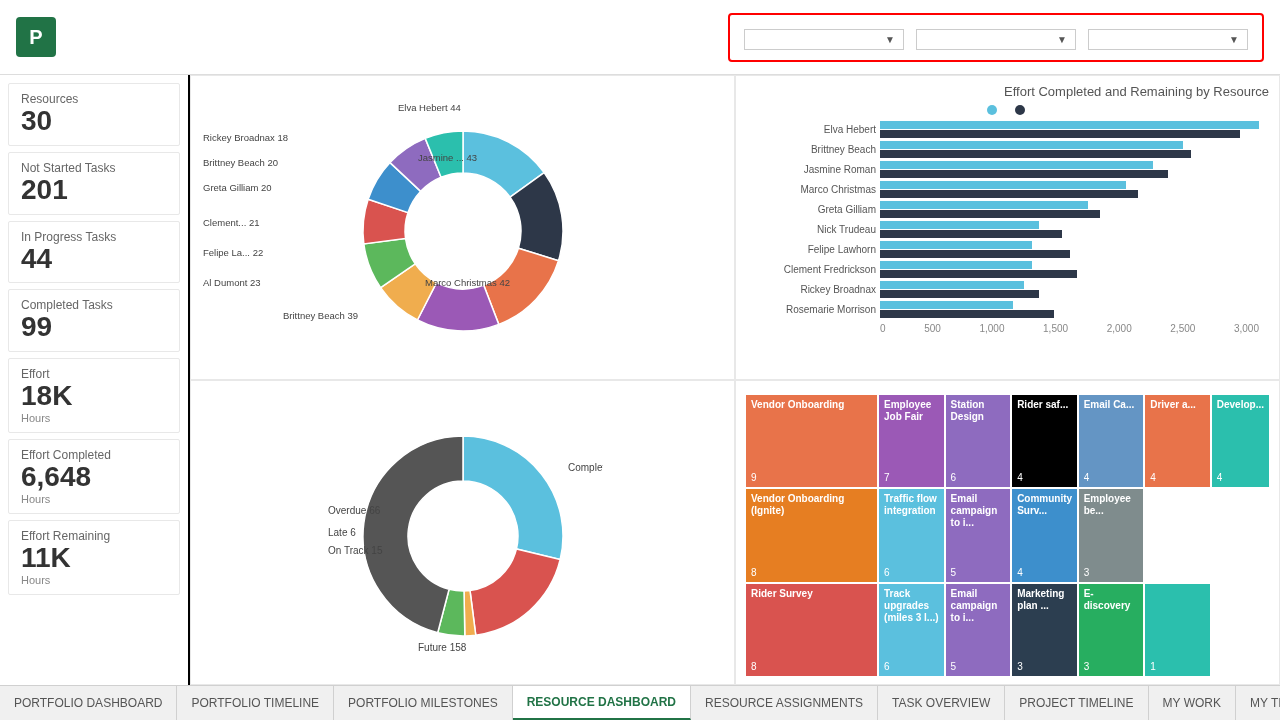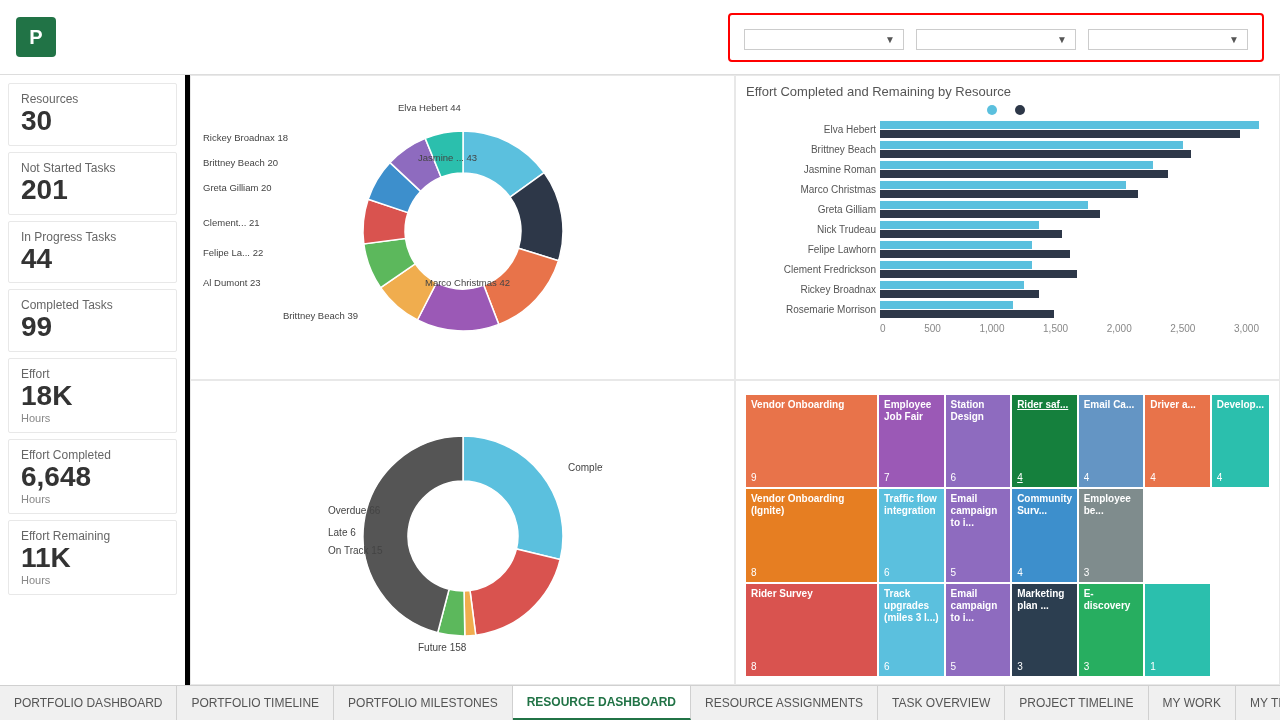--- a/index.html
+++ b/index.html
@@ -20,7 +20,7 @@
     .main { display: flex; height: calc(720px - 75px - 35px); }
 
     
-    .sidebar { width: 190px; background: white; border-right: 5px solid #000000; display: flex; flex-direction: column; padding: 8px; gap: 6px; }
+    .sidebar { width: 190px; background: white; border-right: 2px solid #000000; display: flex; flex-direction: column; padding: 8px; gap: 6px; }
     .metric-card { background: white; border: 1px solid #e8e8e8; padding: 8px 12px; border-radius: 2px; }
     .metric-label { font-size: 12px; color: #666; }
     .metric-value { font-size: 28px; font-weight: 600; color: #333; line-height: 1.1; }

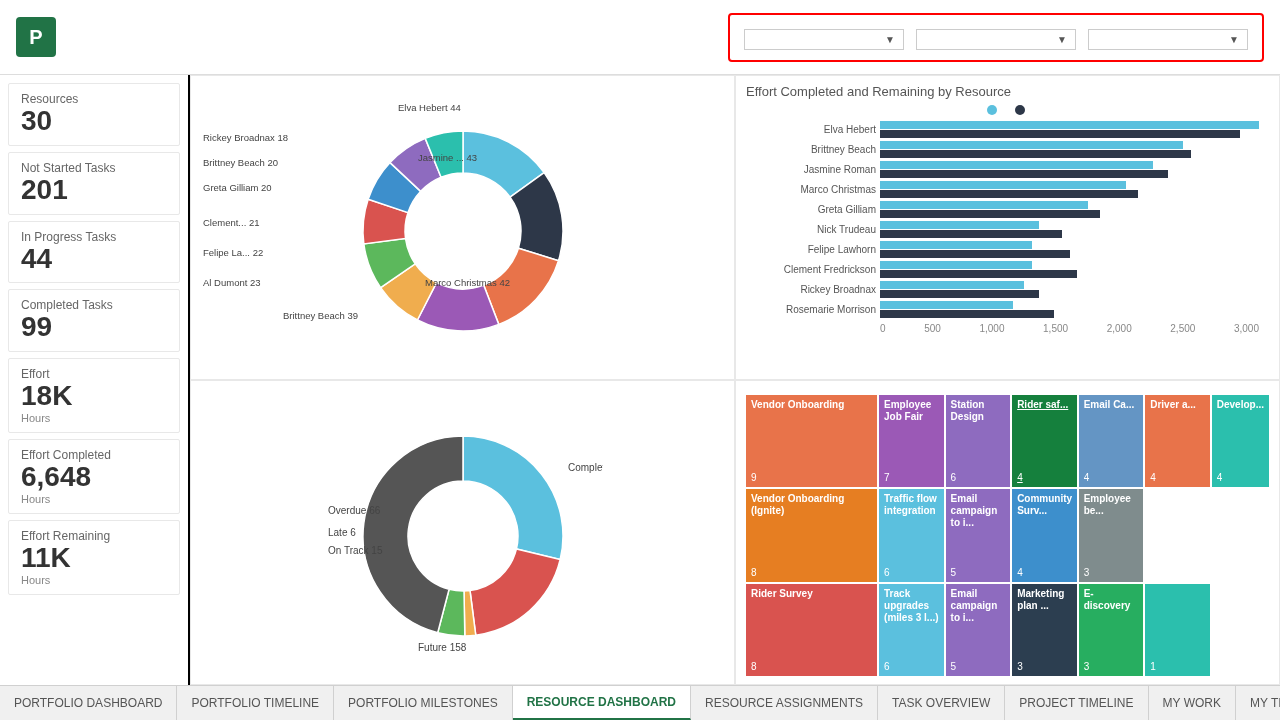--- a/index.html
+++ b/index.html
@@ -31,7 +31,7 @@
 
     
     .chart-panel { background: white; border: 1px solid #e8e8e8; padding: 10px 12px; display: flex; flex-direction: column; }
-    .chart-title { font-size: 13px; color: #555; text-align: left; margin-bottom: 6px; font-weight: 500; }
+    .chart-title { font-size: 13px; color: #555; text-align: right; margin-bottom: 6px; font-weight: 500; }
 
     
     .donut-container { position: relative; flex: 1; display: flex; align-items: center; justify-content: center; }

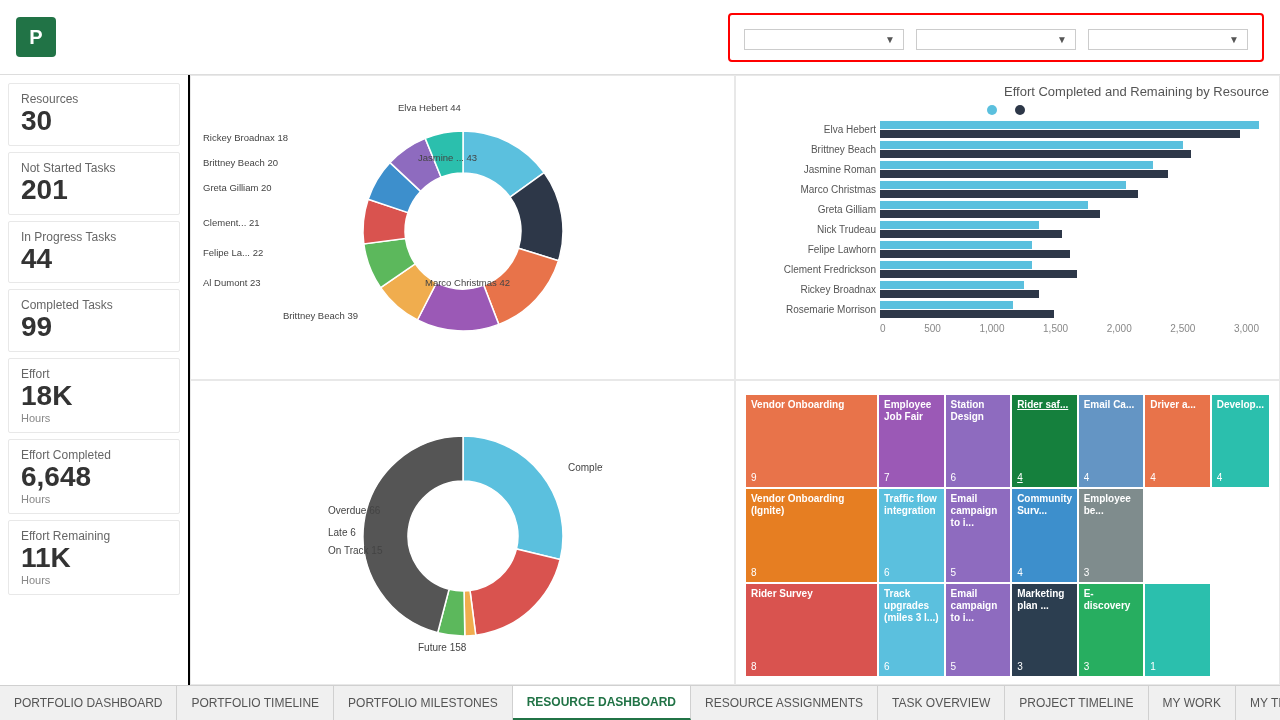--- a/index.html
+++ b/index.html
@@ -296,7 +296,7 @@
       <div class="tm-cell-name">Station Design</div>
       <div class="tm-cell-num">6</div>
     </div>
-          <div class="tm-cell" style="background: #15803d; grid-area: 1 / 5 / auto / span 1; text-decoration: underline;">
+          <div class="tm-cell" style="background: #000000; grid-area: 1 / 5 / auto / span 1;">
       <div class="tm-cell-name">Rider saf...</div>
       <div class="tm-cell-num">4</div>
     </div>

